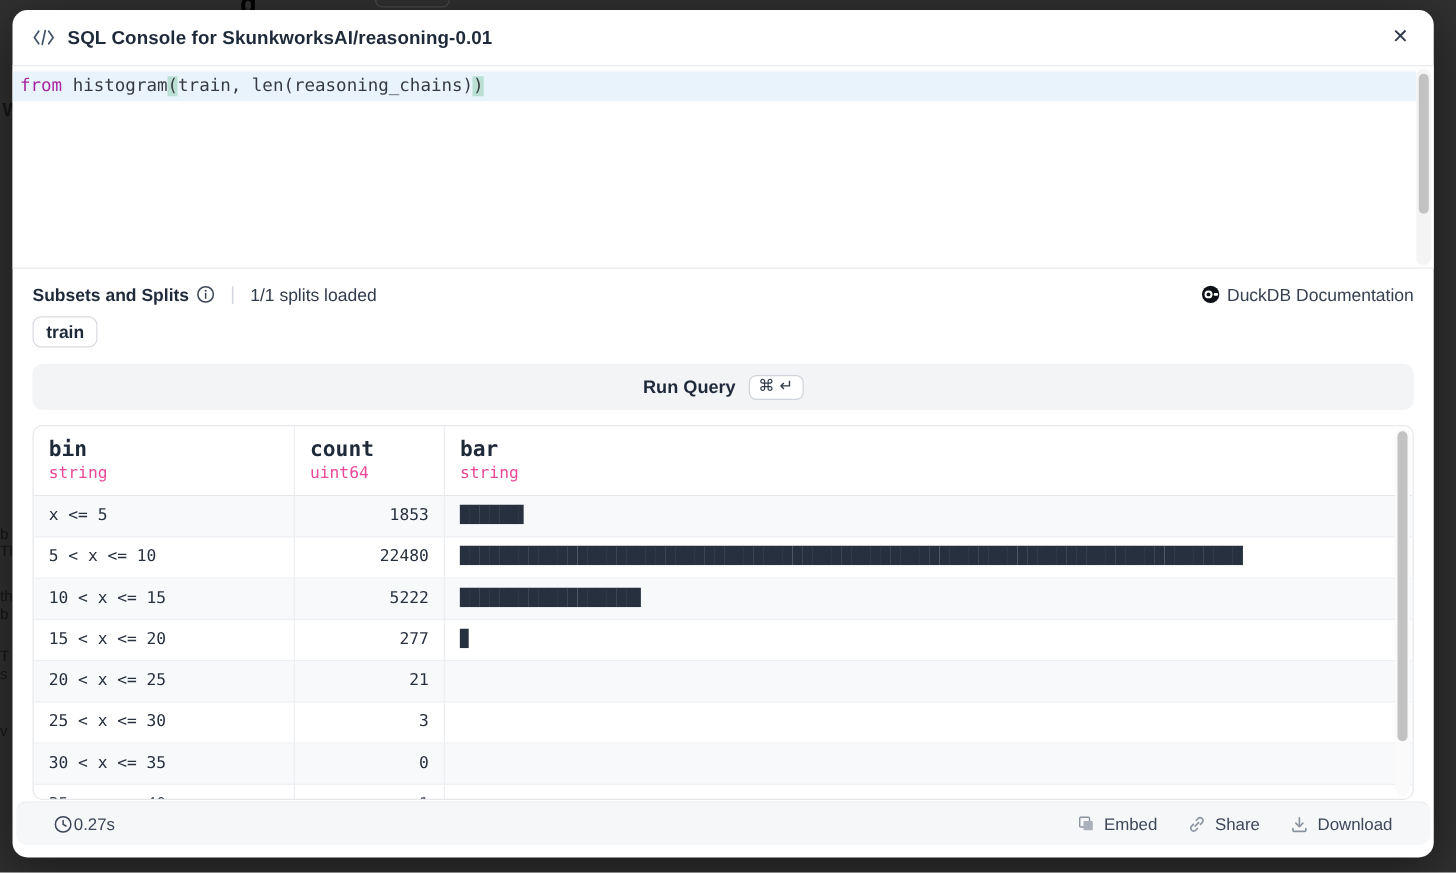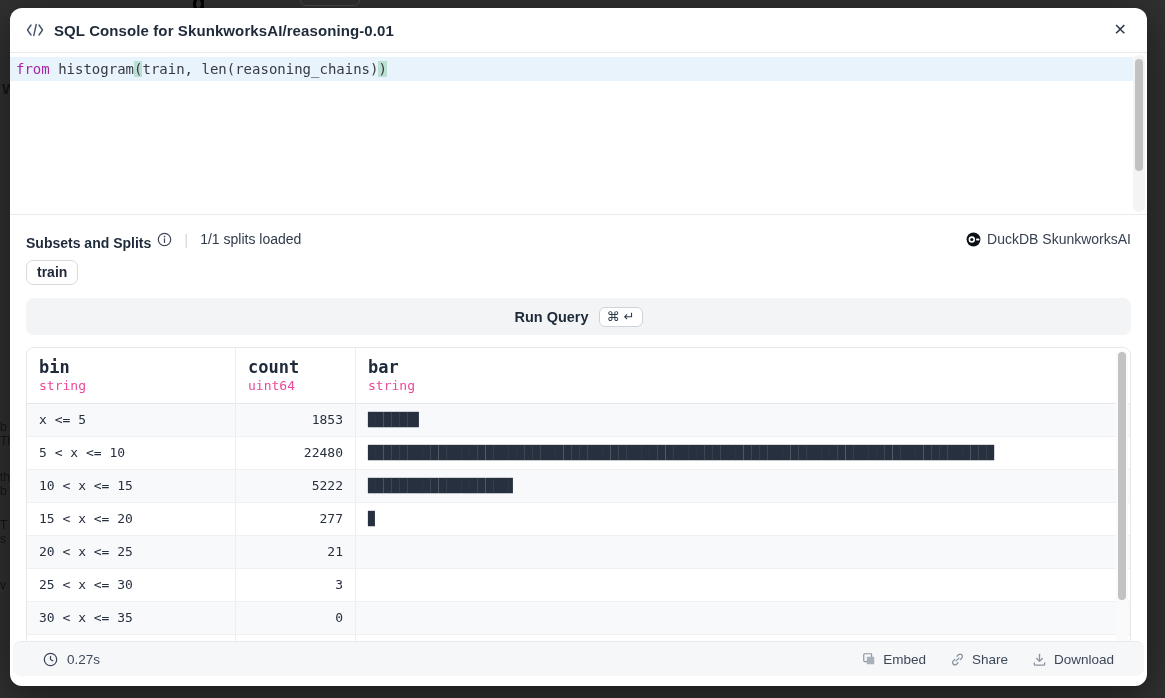--- a/index.html
+++ b/index.html
@@ -43,7 +43,7 @@
 
   
   .meta-row { display:flex; align-items:center; padding:12px 16px 0 16px; }
-  .meta-label { font-size:14px; font-weight:700; color:#1e2a3a;margin-top:8px; }
+  .meta-label { font-size:14px; font-weight:700; color:#1e2a3a; }
   .info-icon { margin-left:6px; display:flex; align-items:center; color:#3c4758; }
   .meta-sep { margin:0 12px; color:#d4d8de; font-size:15px; }
   .meta-status { font-size:14px; color:#2f3a4a; }

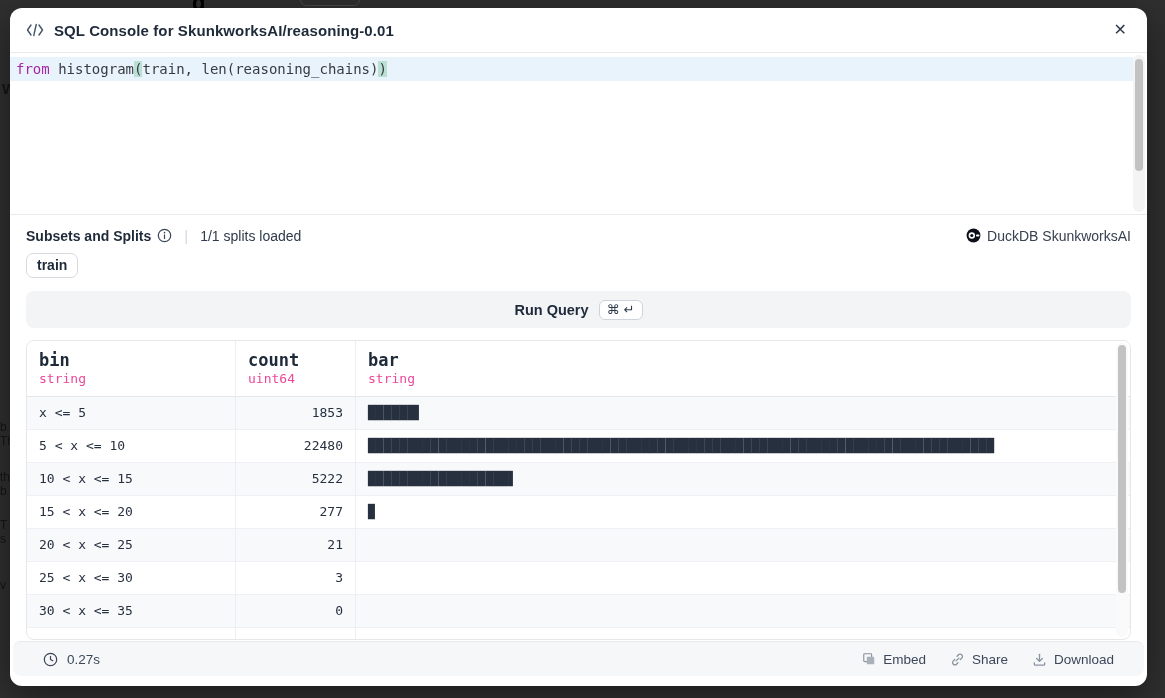--- a/index.html
+++ b/index.html
@@ -142,7 +142,7 @@
         <circle cx="6.2" cy="8" r="1.7" fill="#0d1117"></circle>
         <rect x="10.6" y="6.9" width="3.8" height="2.2" rx="1.1" fill="#ffffff"></rect>
       </svg>
-      <span>DuckDB SkunkworksAI</span>
+      <span>DuckDB Documentation</span>
     </span>
   </div>
 

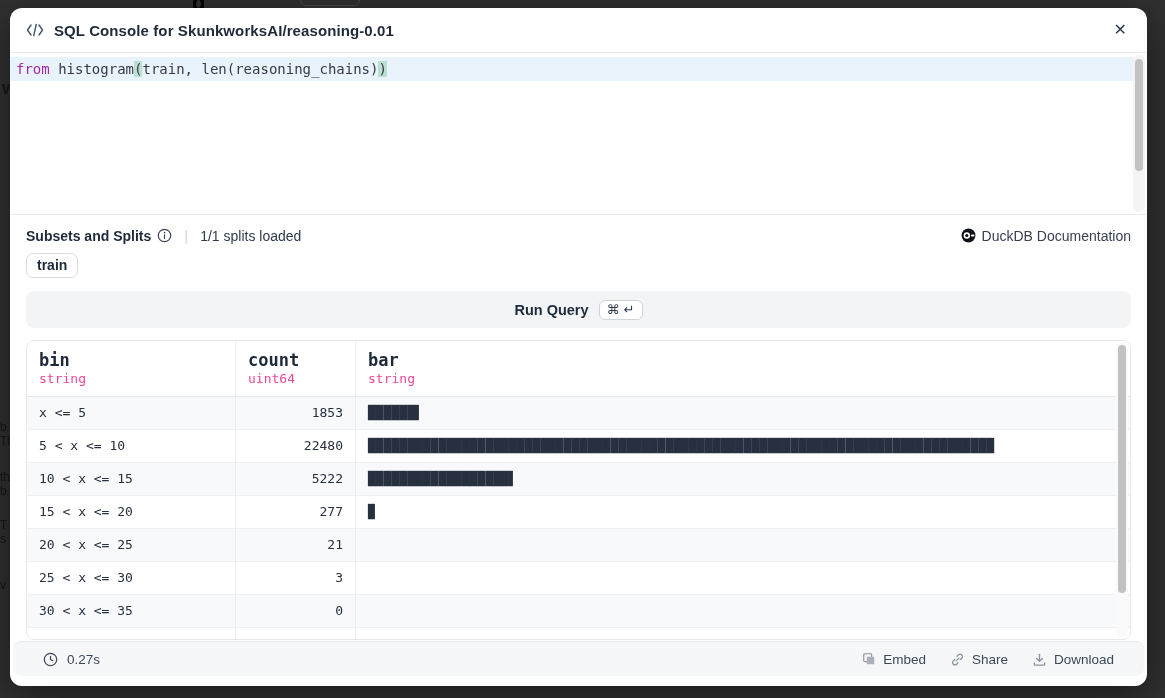--- a/index.html
+++ b/index.html
@@ -81,7 +81,7 @@
   .m-footer { position:absolute; left:3px; right:3px; bottom:10px; height:35px; background:#f6f7f9;
               border-top:1px solid #e8eaee; border-radius:8px; display:flex; align-items:center;
               padding:0 30px 0 30px; }
-  .duration { display:flex; align-items:center; gap:9px; font-size:13.5px; color:#3c4758; }
+  .duration { display:flex; align-items:center; gap:1px; font-size:13.5px; color:#3c4758; }
   .f-actions { margin-left:auto; display:flex; align-items:center; gap:24px; }
   .f-btn { display:flex; align-items:center; gap:7px; font-size:13.5px; color:#3c4758; cursor:pointer; }
   .f-btn svg { color:#8a93a0; }

